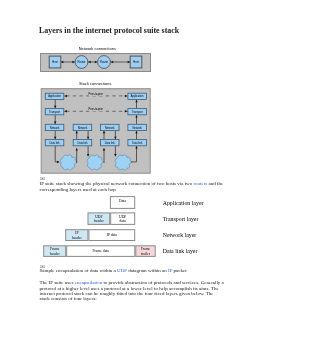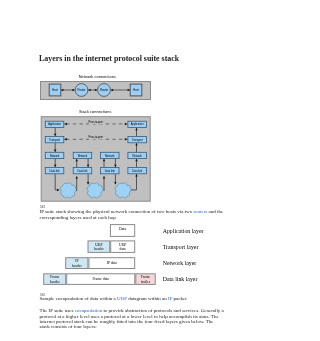--- a/index.html
+++ b/index.html
@@ -5,7 +5,7 @@
   html,body{margin:0;padding:0;background:#ffffff;}
   body{width:264px;height:341px;overflow:hidden;
        font-family:"Liberation Serif",serif;color:#202122;}
-  .page{position:absolute;left:0;top:0;width:264px;height:279px;background:#fff;margin-top:28px;}
+  .page{position:absolute;left:0;top:0;width:264px;height:279px;background:#fff;}
 
   .title{position:absolute;left:39px;top:25.5px;font-size:7.9px;font-weight:bold;
          white-space:nowrap;margin:0;}

